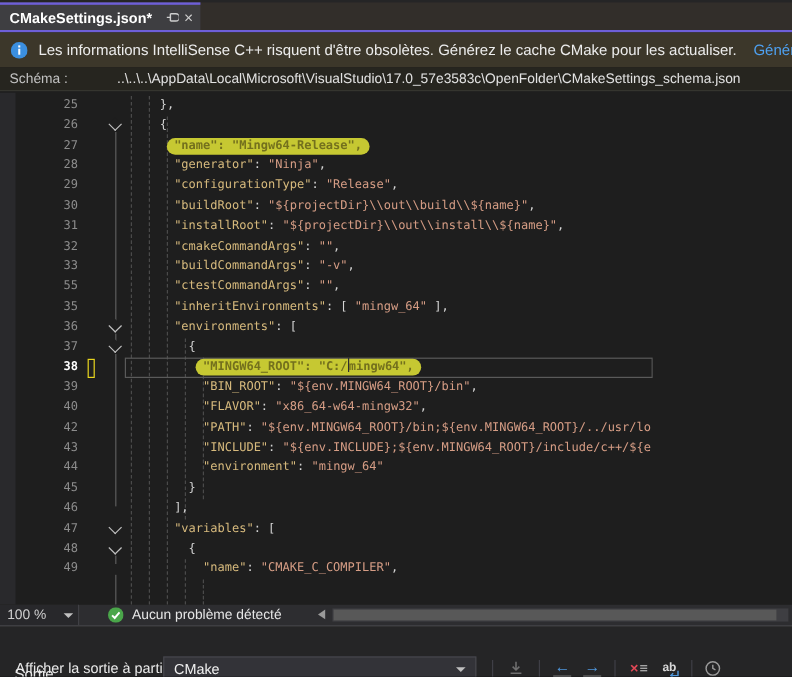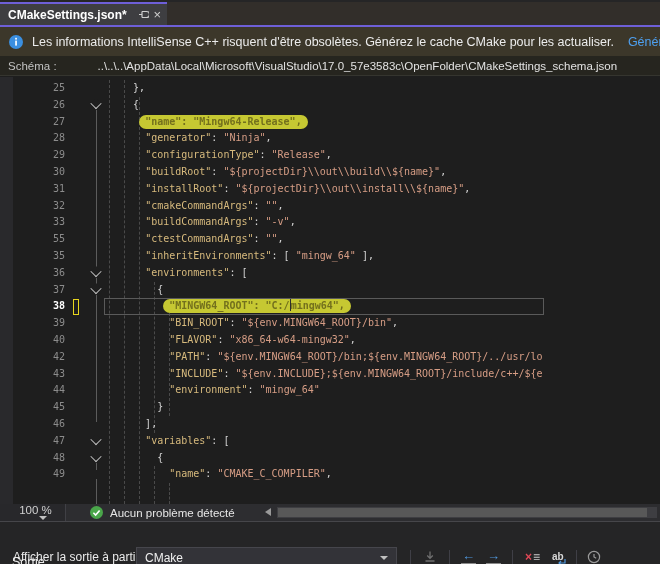--- a/index.html
+++ b/index.html
@@ -53,7 +53,7 @@
   .estatus{position:absolute;left:0;top:504px;width:660px;height:17px;background:#2d2d30;
     display:flex;align-items:center;}
   .zoomsel{width:66px;height:17px;display:flex;align-items:center;border-right:1px solid #404045;
-    box-sizing:border-box;padding-left:6px;color:#d0d0d0;font-size:11.5px;background:#28282b;flex-direction:column;}
+    box-sizing:border-box;padding-left:6px;color:#d0d0d0;font-size:11.5px;background:#28282b;}
   .tri-down{width:0;height:0;border-left:4px solid transparent;border-right:4px solid transparent;
     border-top:4px solid #c0c0c0;margin-left:14px;}
   .probs{display:flex;align-items:center;margin-left:24px;color:#e6e6e6;font-size:11.5px;}

